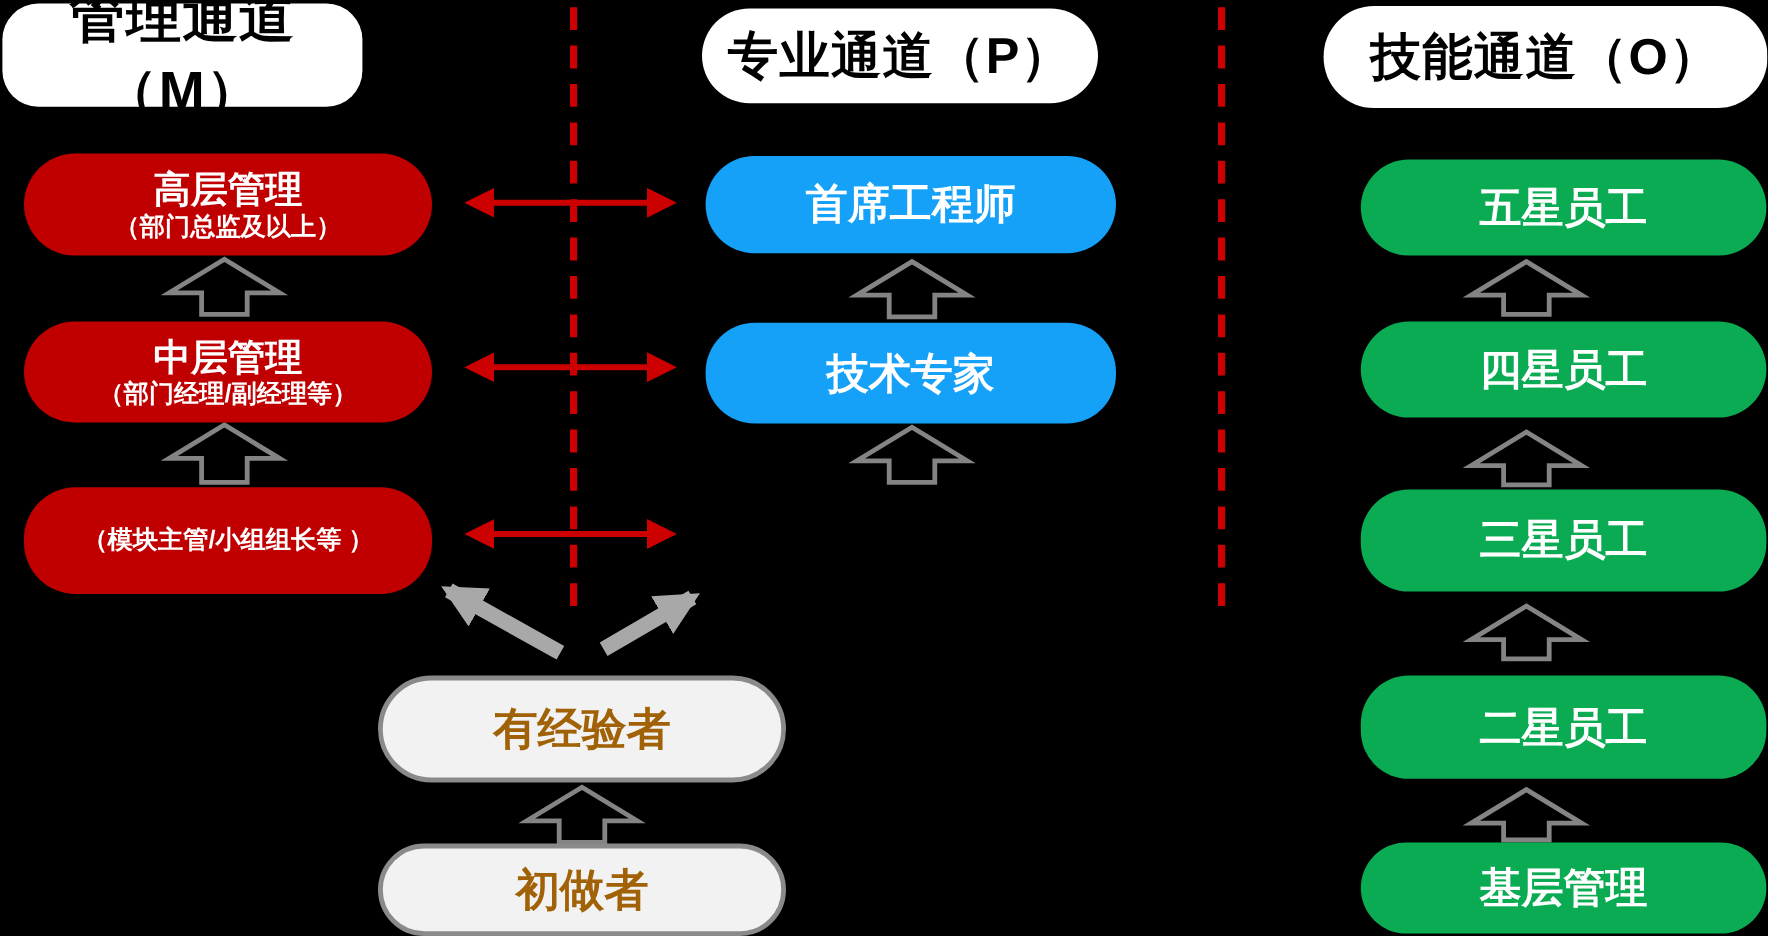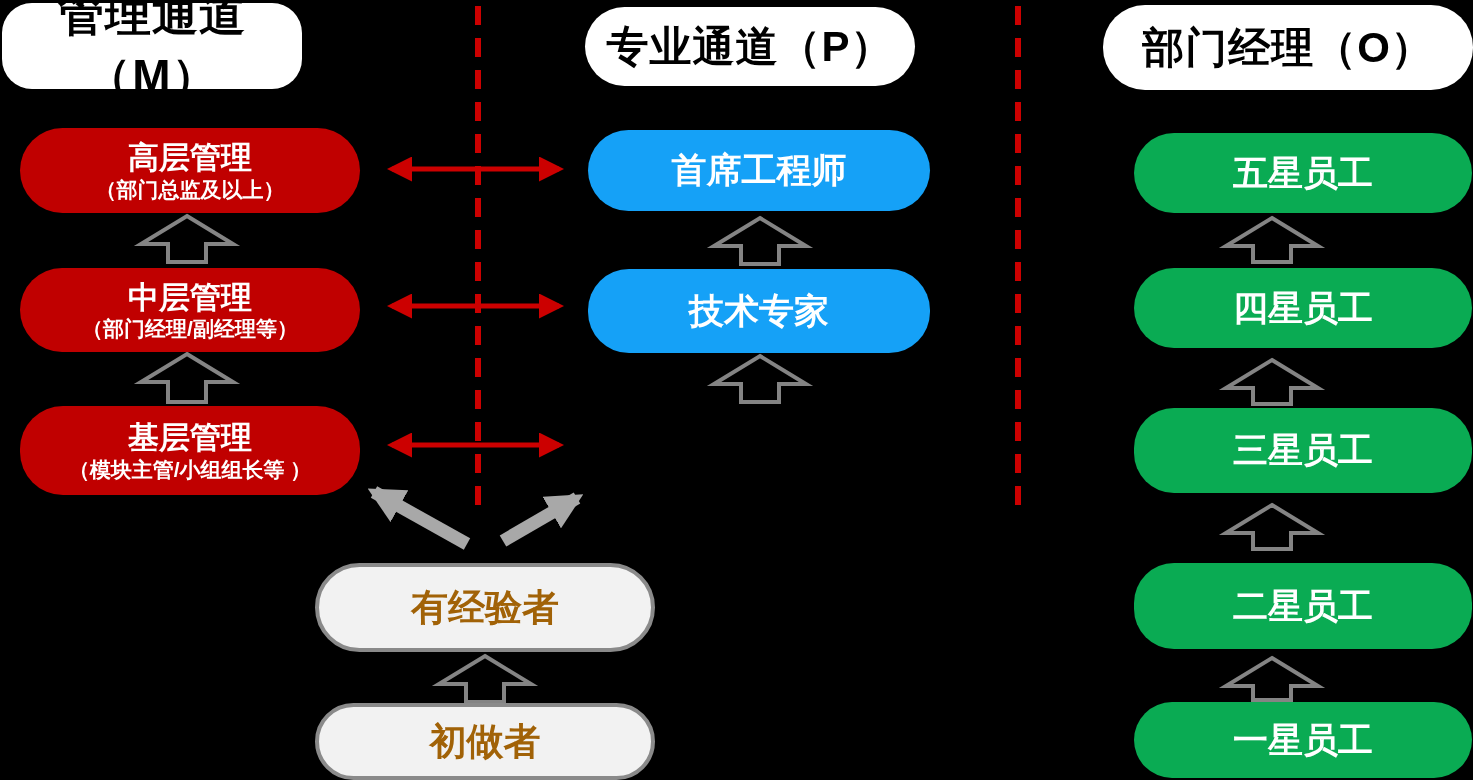--- a/index.html
+++ b/index.html
@@ -91,7 +91,7 @@
     <span>专业通道（P）</span>
   </div>
   <div class="pill hdr" id="hdr-o">
-    <span>部门经理（O）</span>
+    <span>技能通道（O）</span>
   </div>
 
   <div class="pill box-red" id="r1">

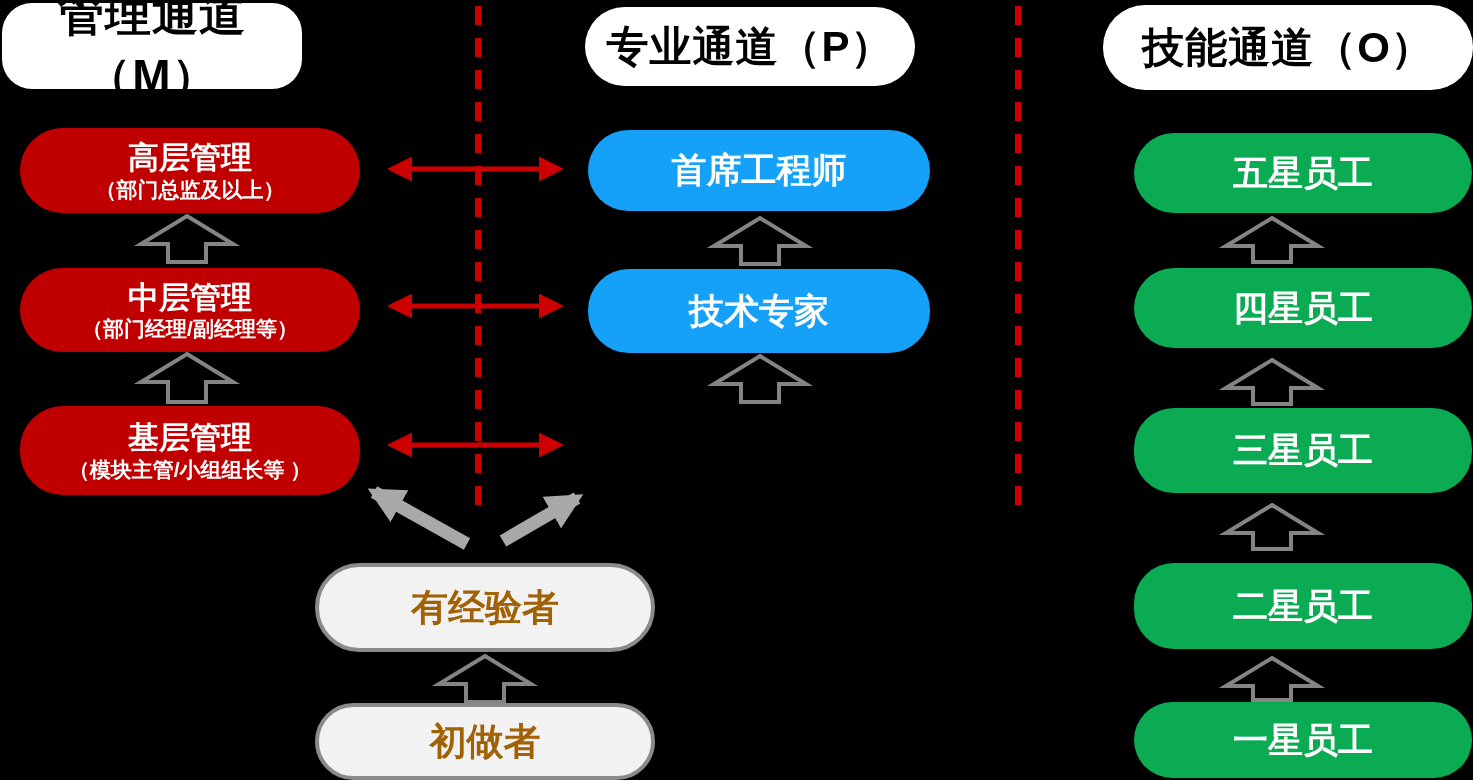--- a/index.html
+++ b/index.html
@@ -103,7 +103,6 @@
     <div class="subtitle">（部门经理/副经理等）</div>
   </div>
   <div class="pill box-red" id="r3">
-    <div class="title">基层管理</div>
     <div class="subtitle">（模块主管/小组组长等 ）</div>
   </div>
 

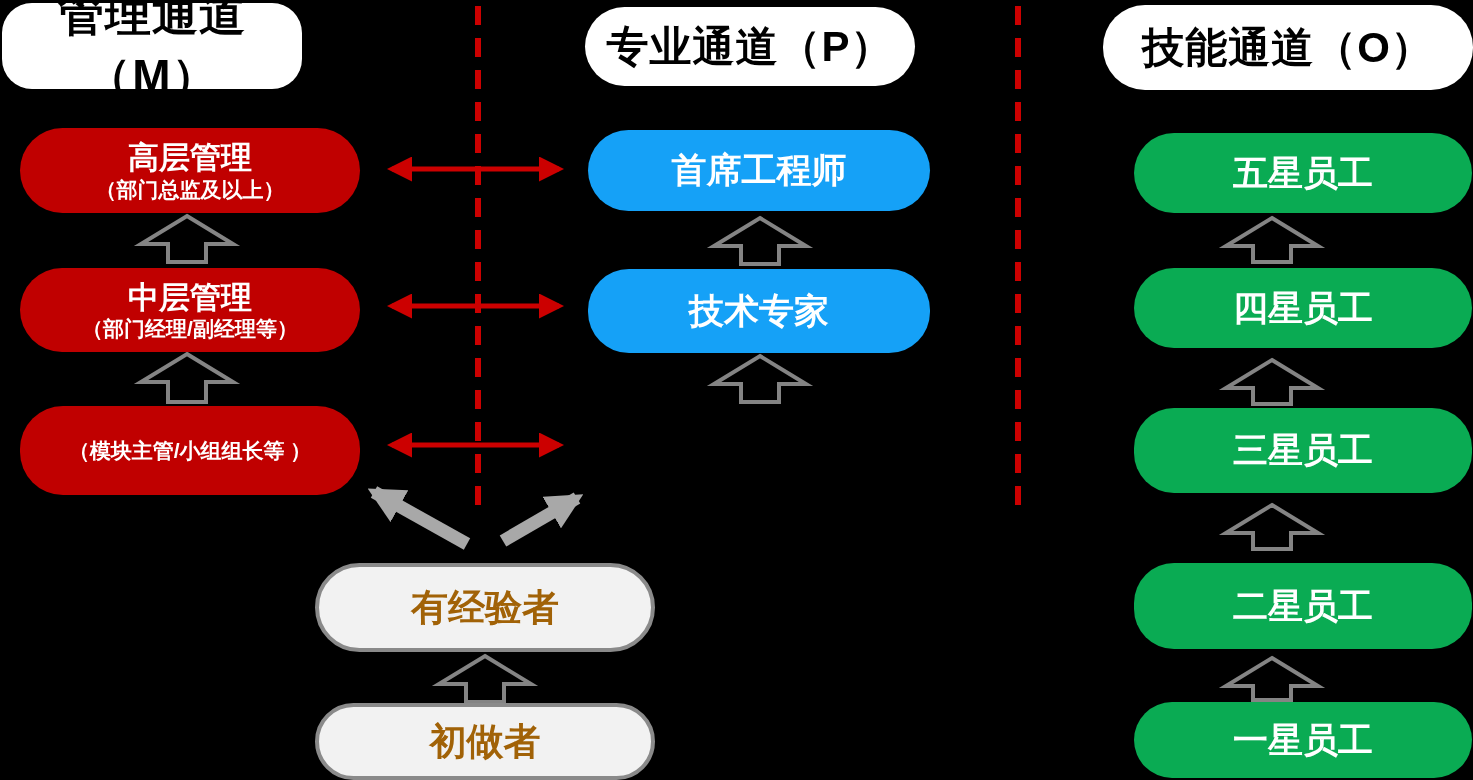--- a/index.html
+++ b/index.html
@@ -126,7 +126,7 @@
     <span>二星员工</span>
   </div>
   <div class="pill box-green" id="g5">
-    <span>一星员工</span>
+    <span>基层管理</span>
   </div>
 
   <div class="pill box-white" id="w1">

